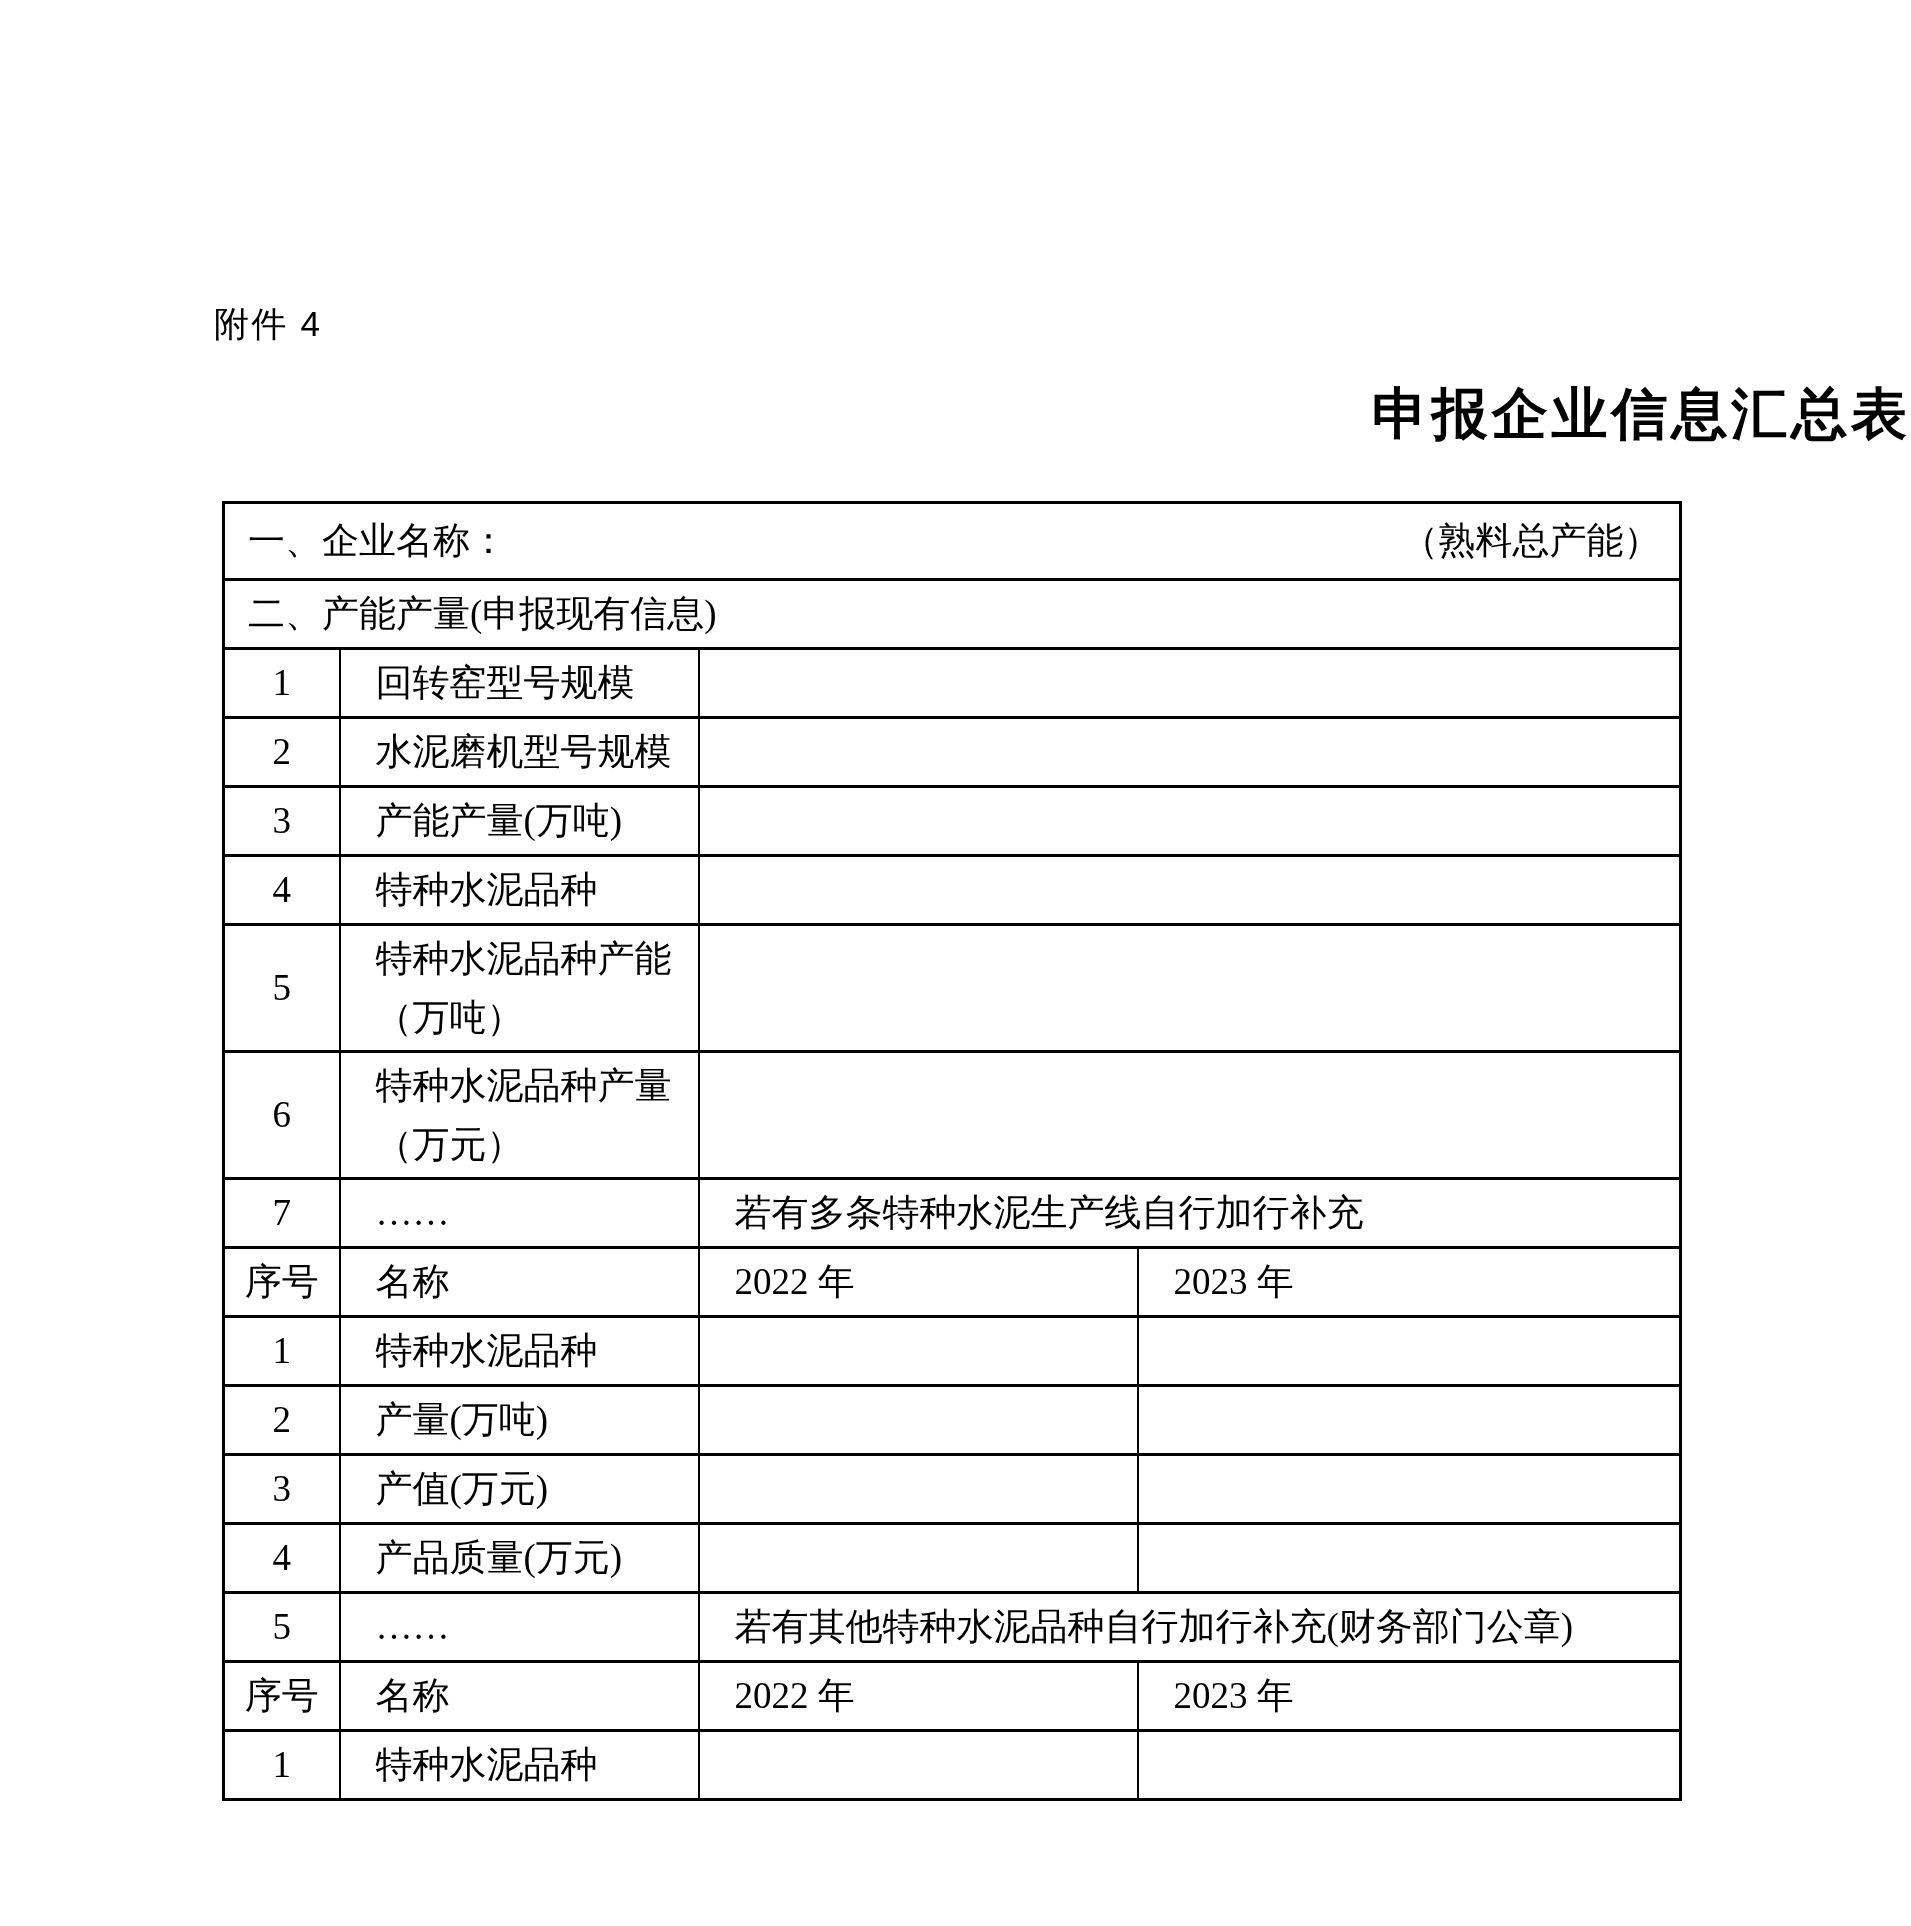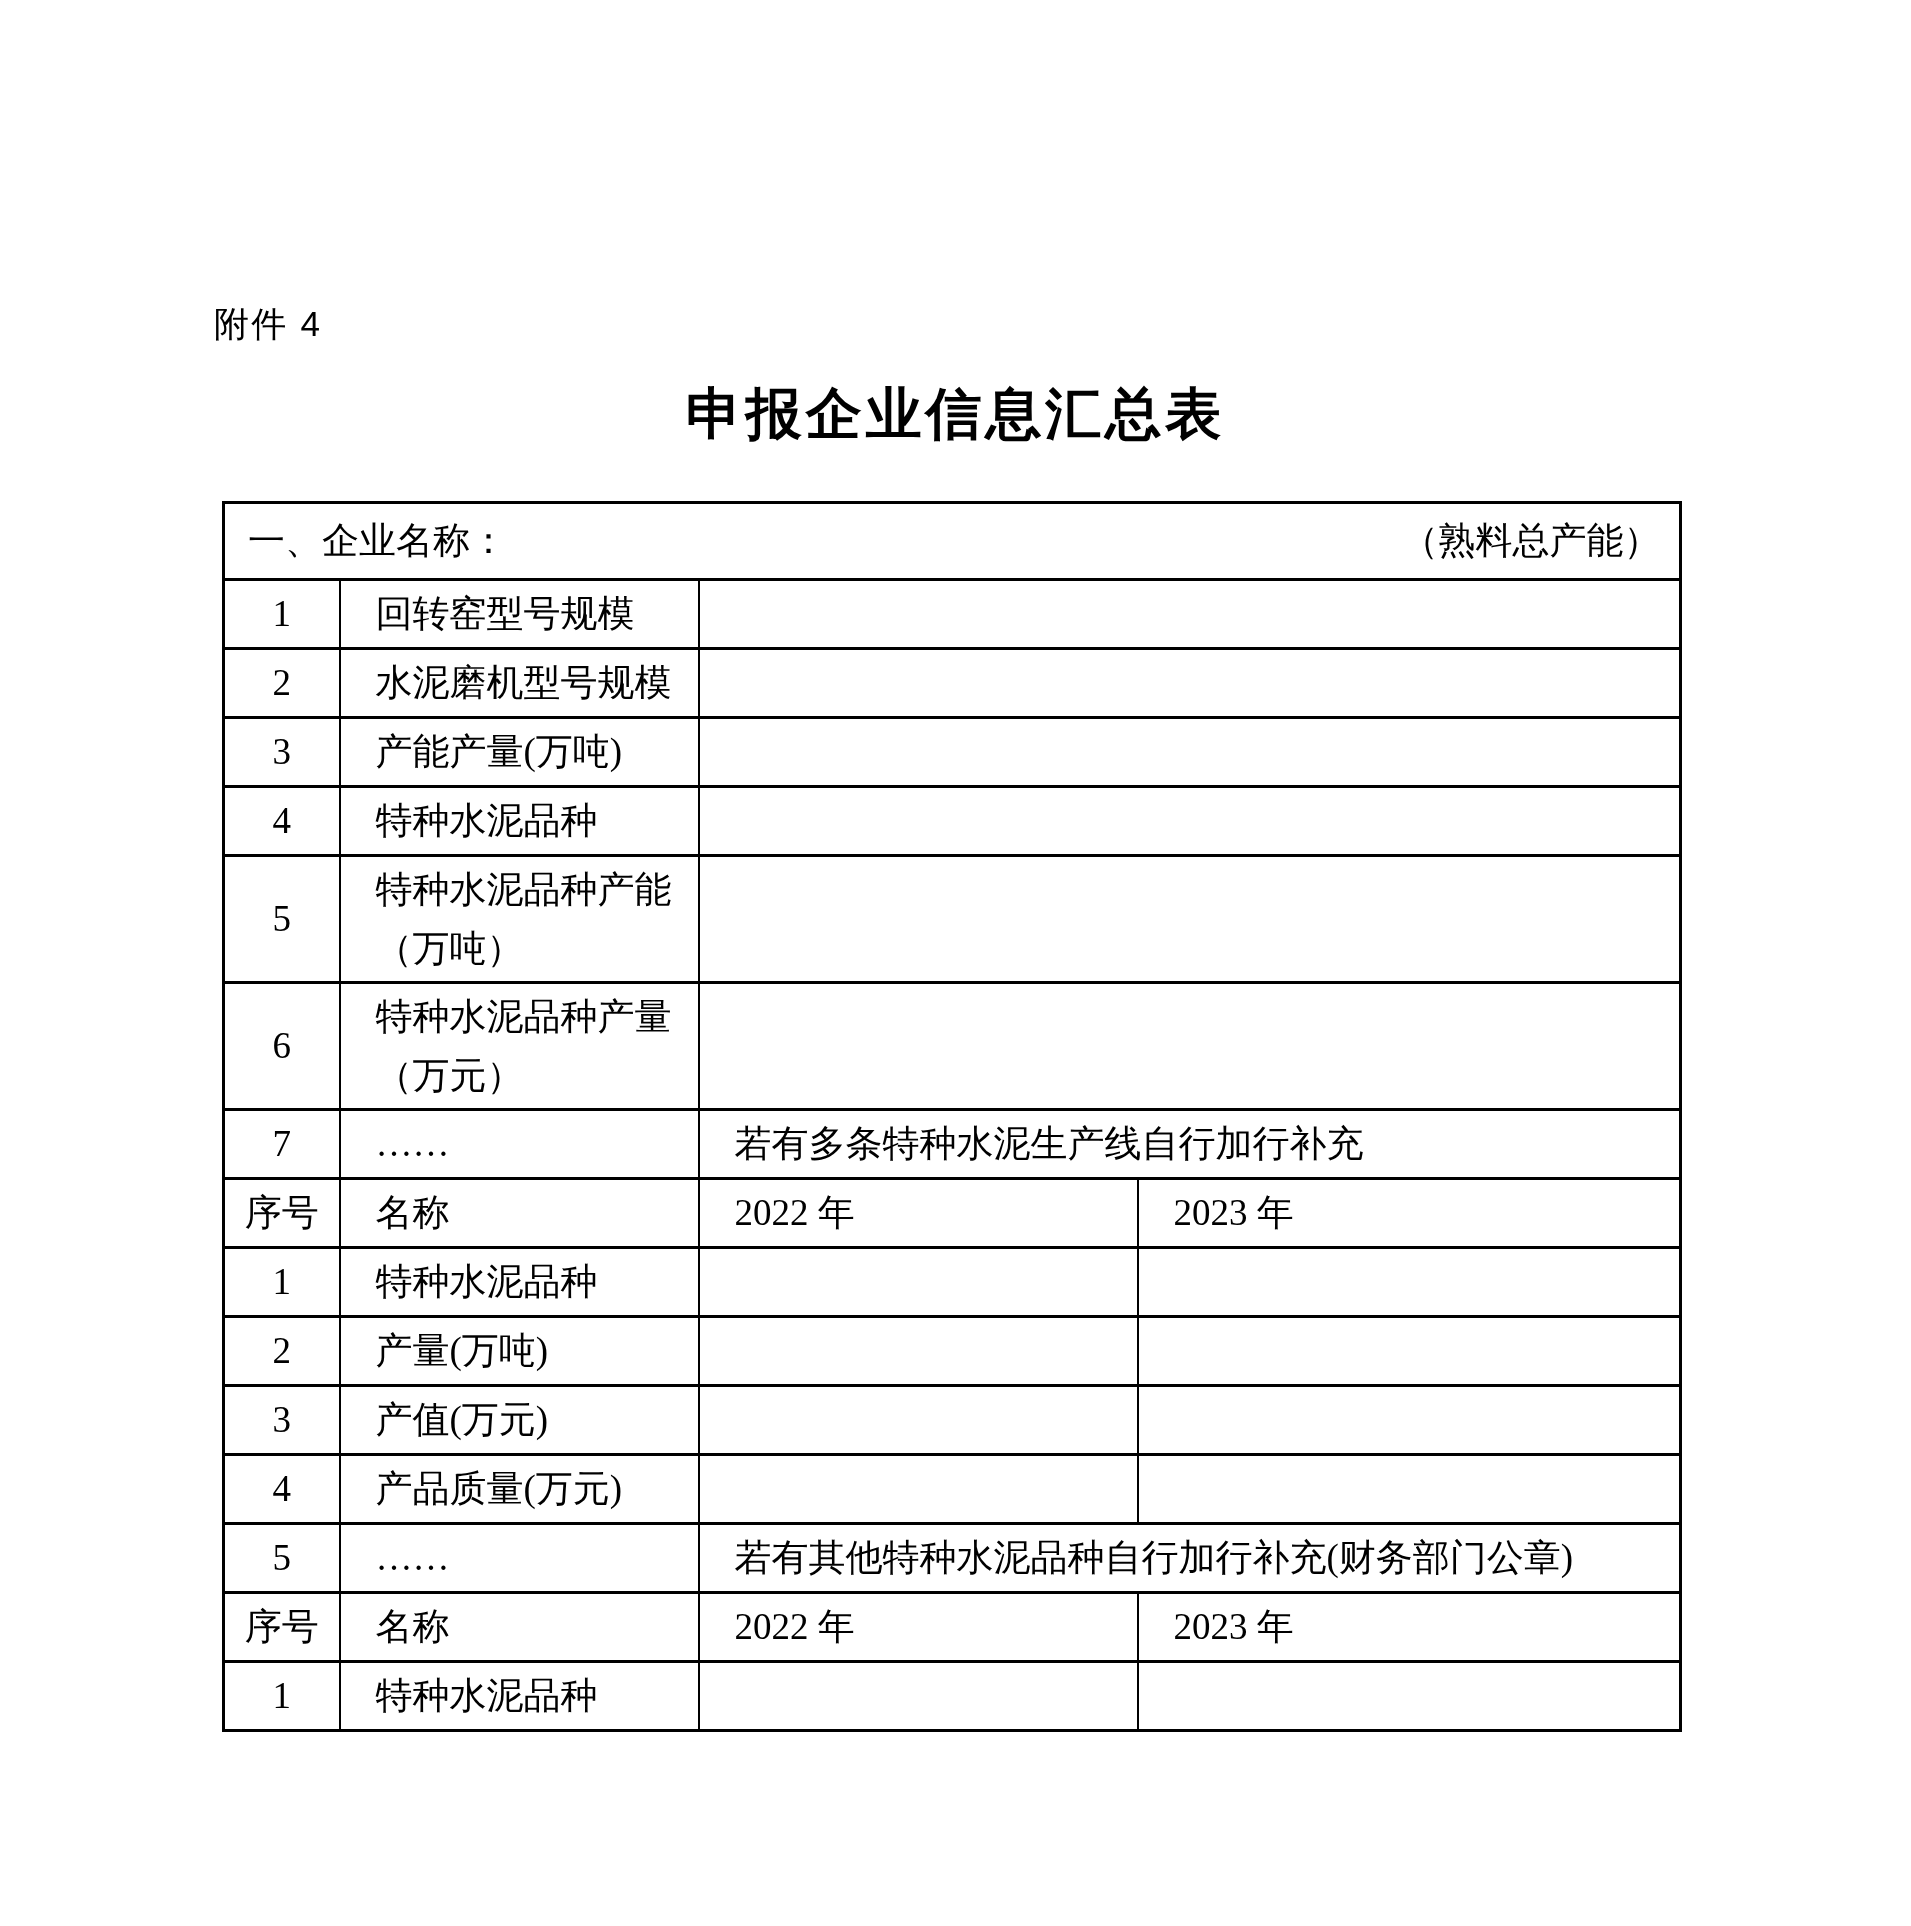--- a/index.html
+++ b/index.html
@@ -23,7 +23,7 @@
   }
   .doc-title {
     margin-top: 39px;
-    text-align: center;
+    text-align: right;
     font-family: "Liberation Sans", "DejaVu Sans", sans-serif;
     font-weight: bold;
     font-size: 56px;

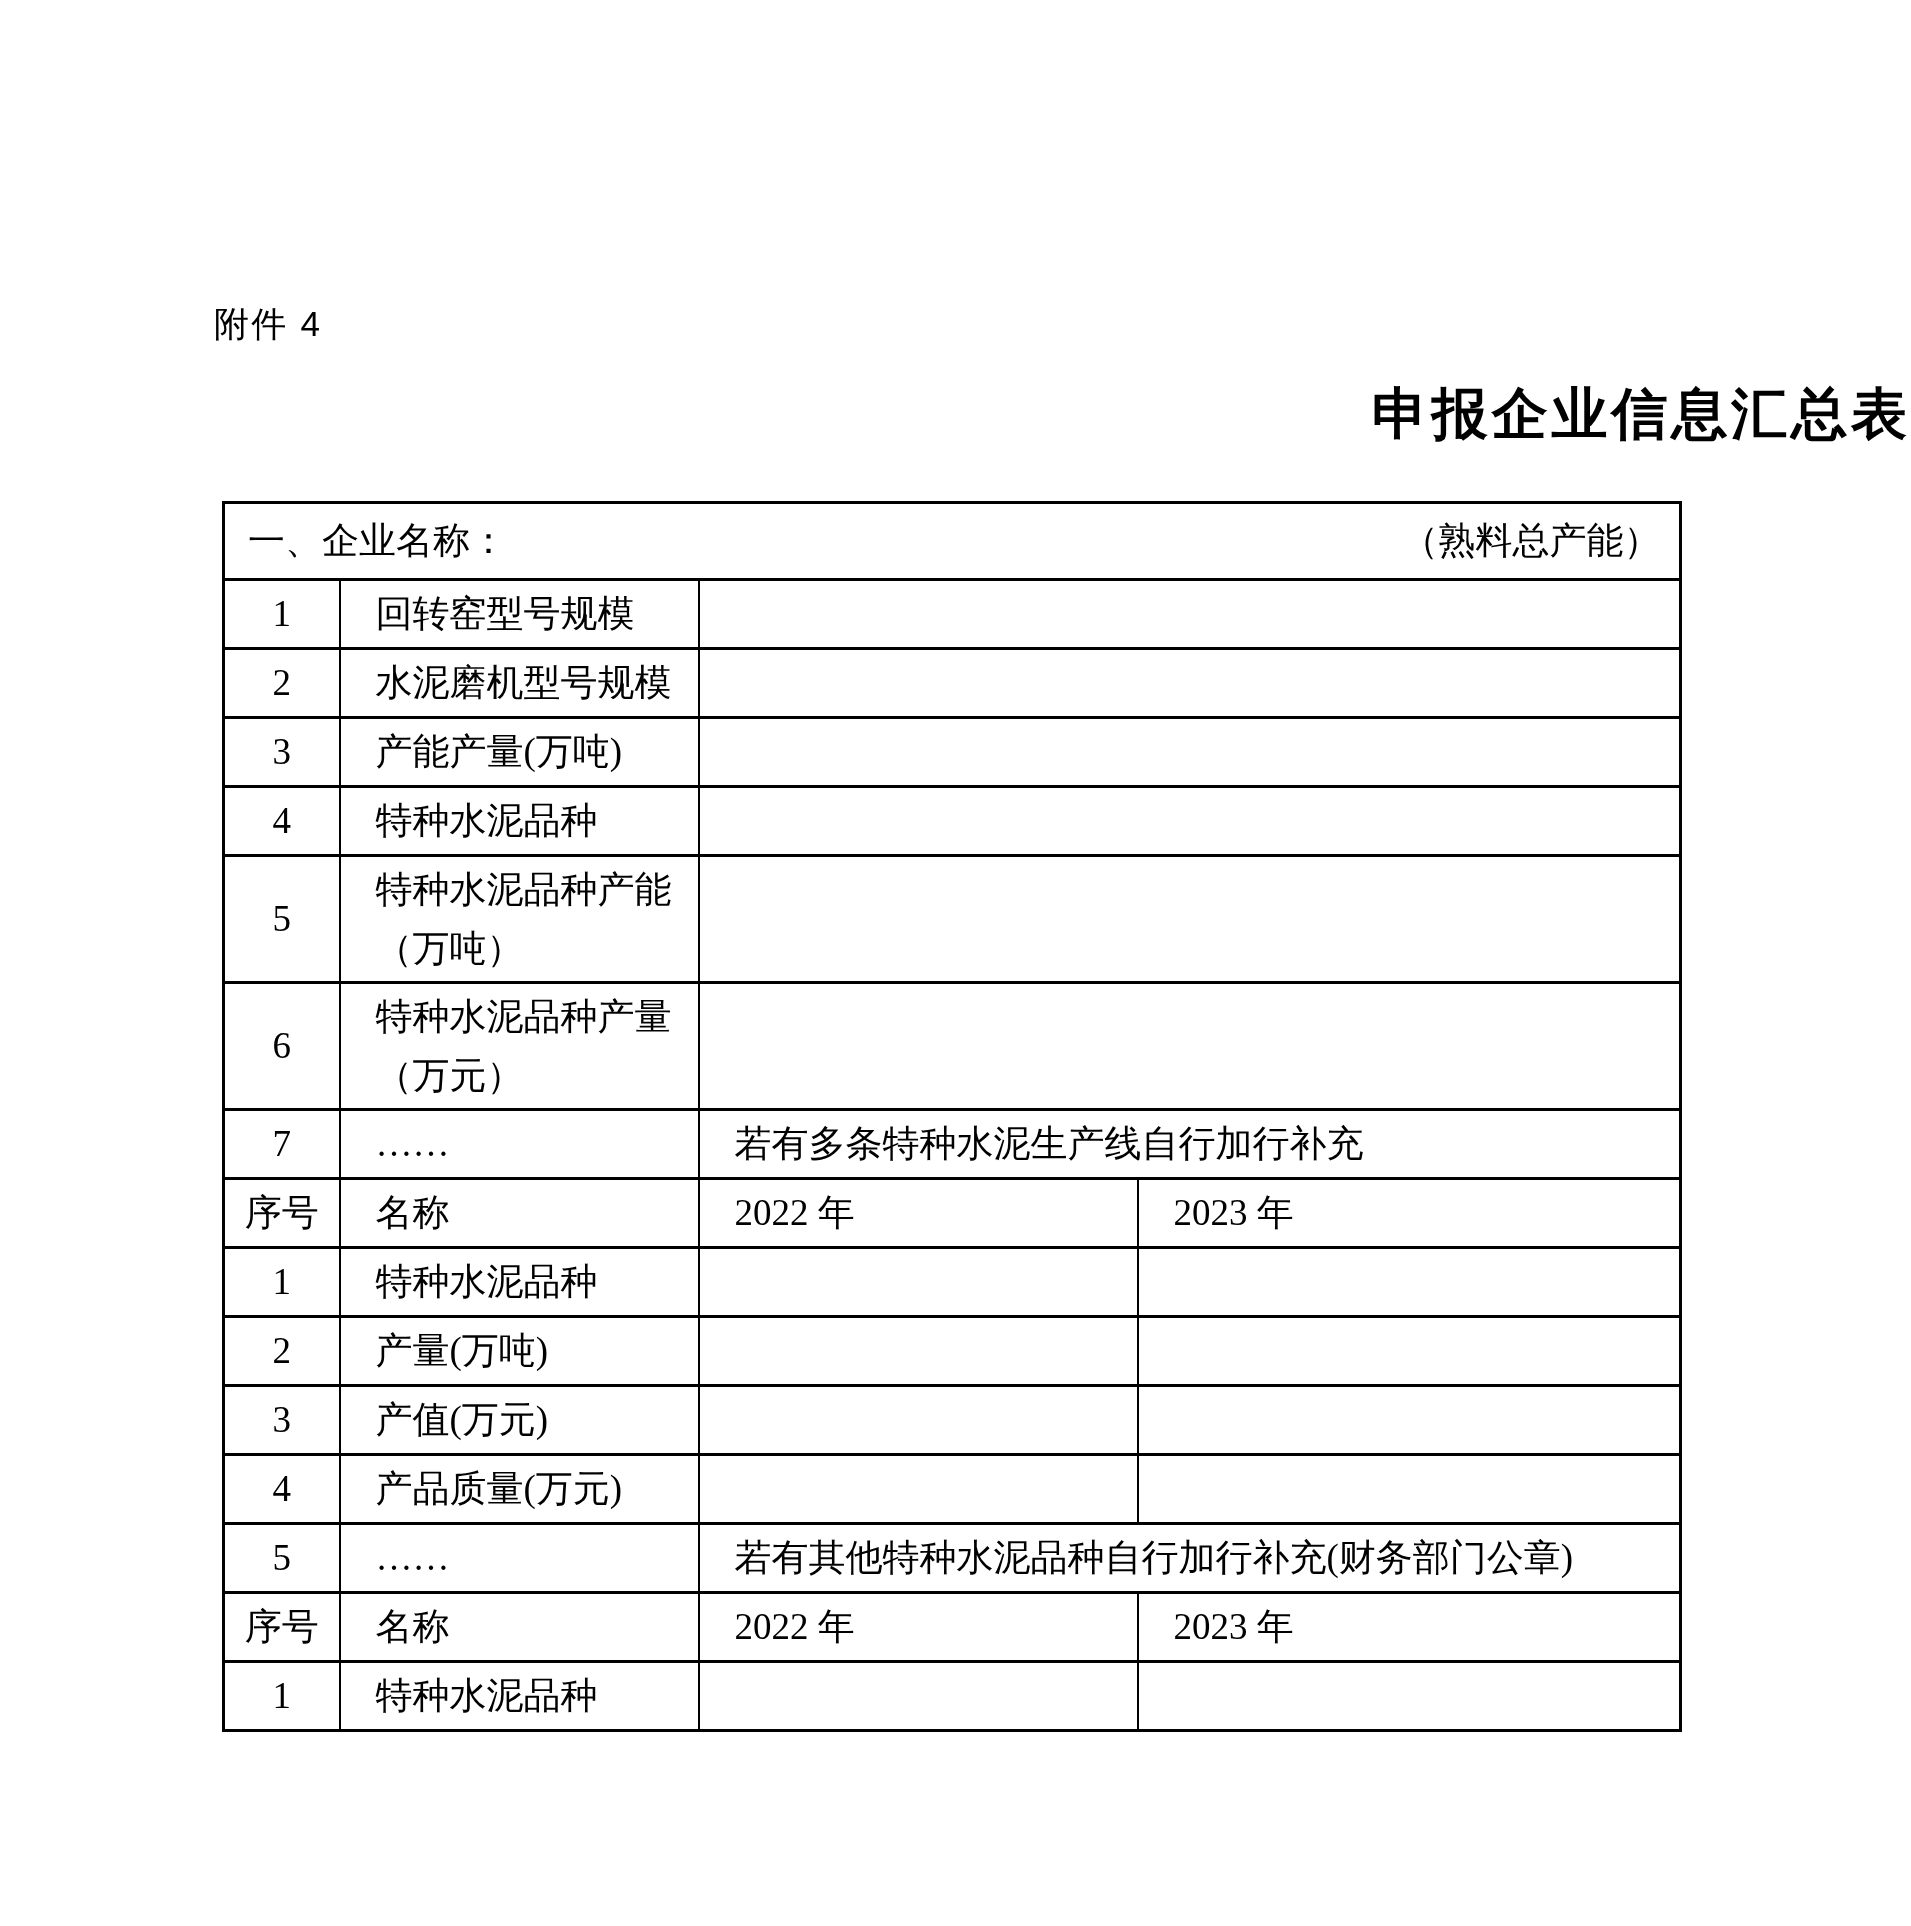--- a/index.html
+++ b/index.html
@@ -96,6 +96,9 @@
       </td>
     </tr>
 
+    <tr class="r-sec">
+      <td class="c-full" colspan="4">二、产能产量(申报现有信息)</td>
+    </tr>
     <tr class="r-std">
       <td class="c-no">1</td>
       <td>回转窑型号规模</td>

